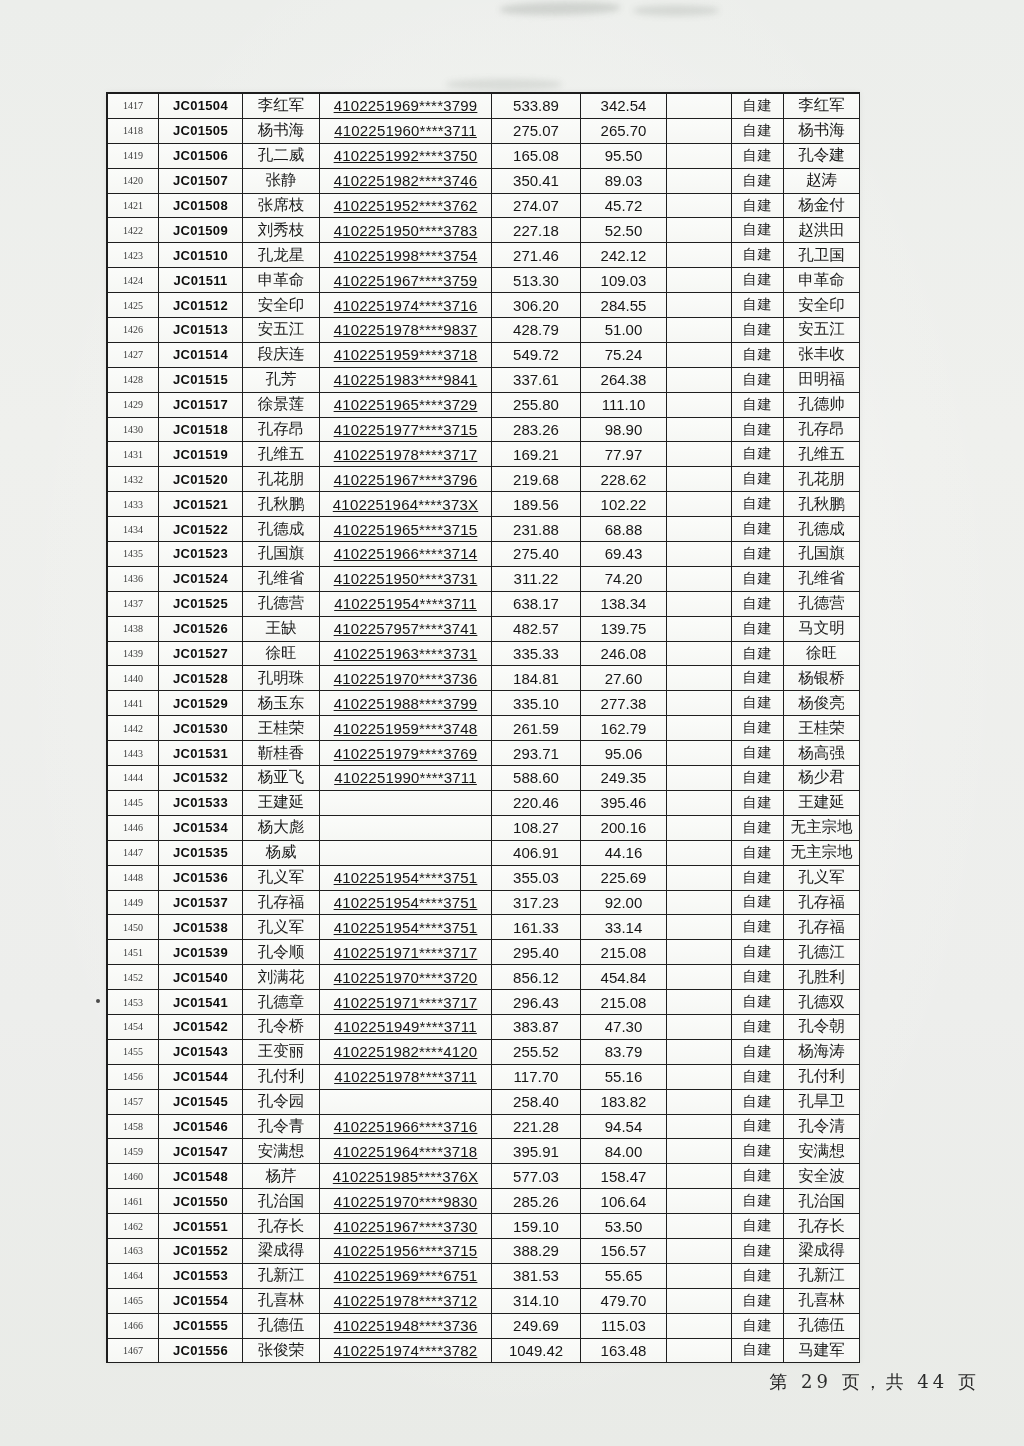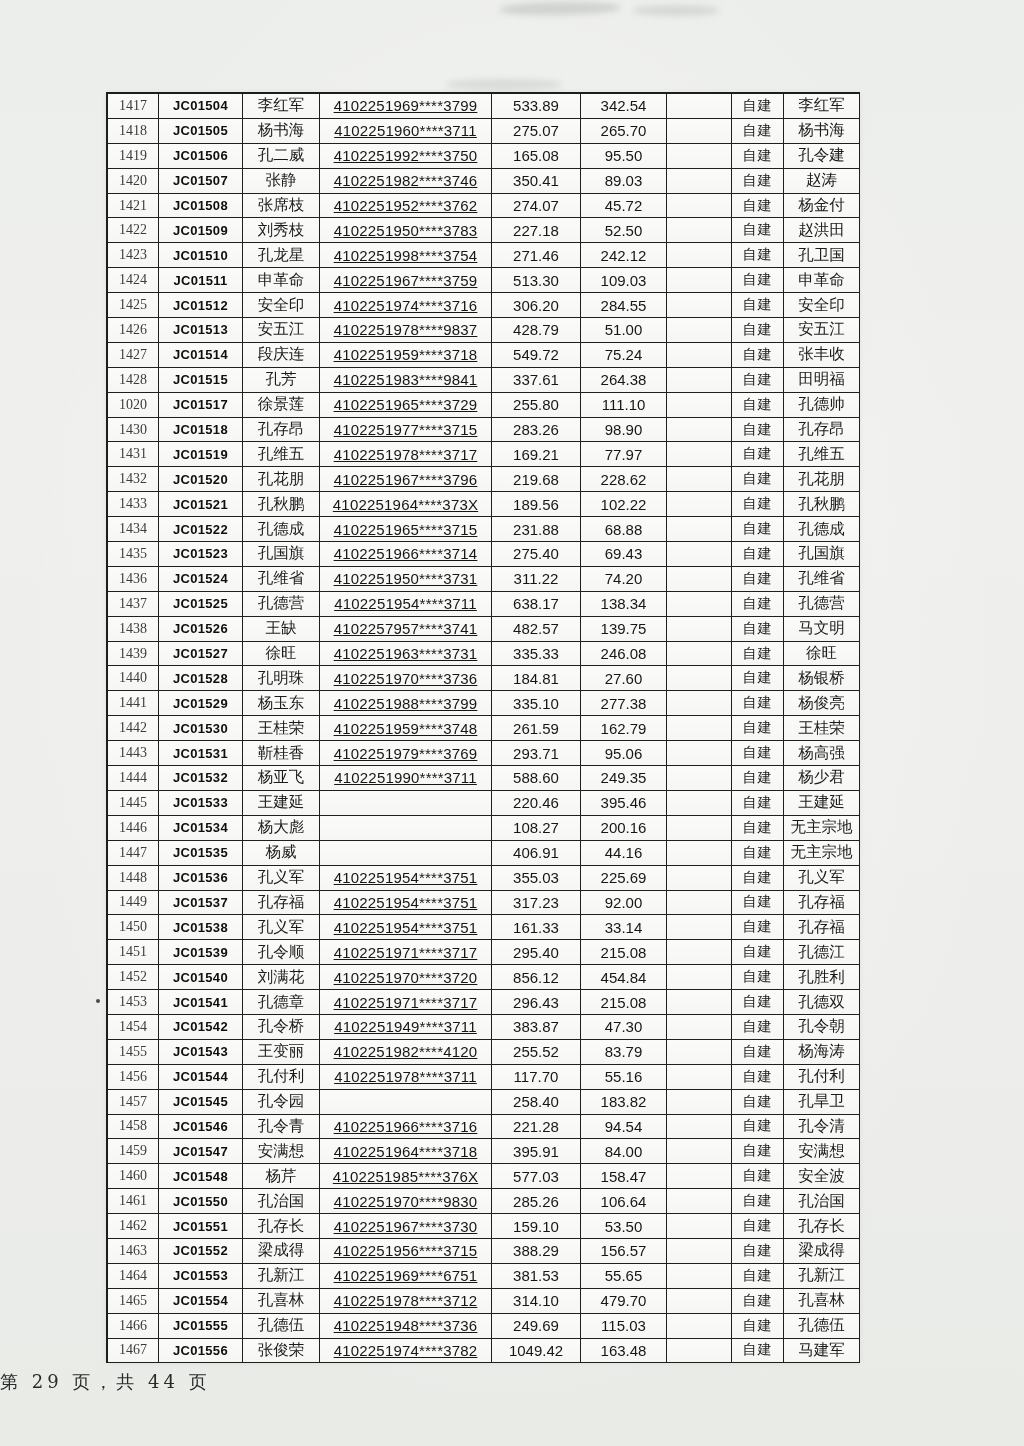--- a/index.html
+++ b/index.html
@@ -70,7 +70,7 @@
   .t-cell.c0 {
     font-family: "Liberation Serif", serif;
     color: #3c3c3c;
-    font-size: 14px;
+    font-size: 10px;
   }
   .t-cell.c1 {
     font-weight: bold;

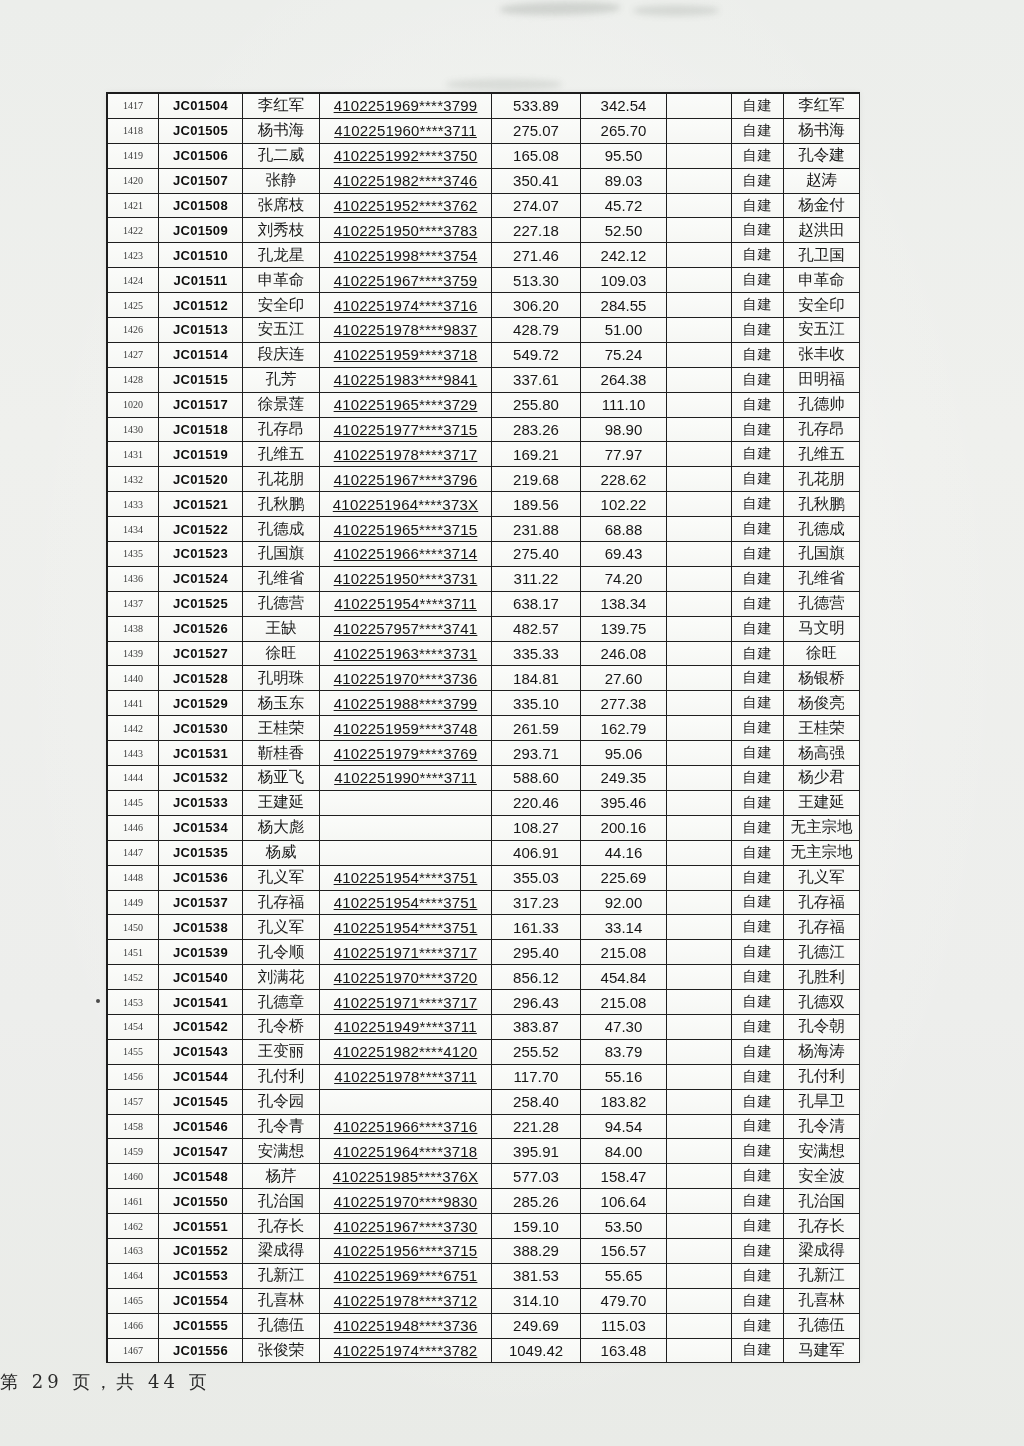--- a/index.html
+++ b/index.html
@@ -253,7 +253,7 @@
       <div class="t-cell c8">田明福</div>
     </div>
     <div class="t-row">
-      <div class="t-cell c0">1020</div>
+      <div class="t-cell c0">1429</div>
       <div class="t-cell c1">JC01517</div>
       <div class="t-cell c2">徐景莲</div>
       <div class="t-cell c3">4102251965****3729</div>

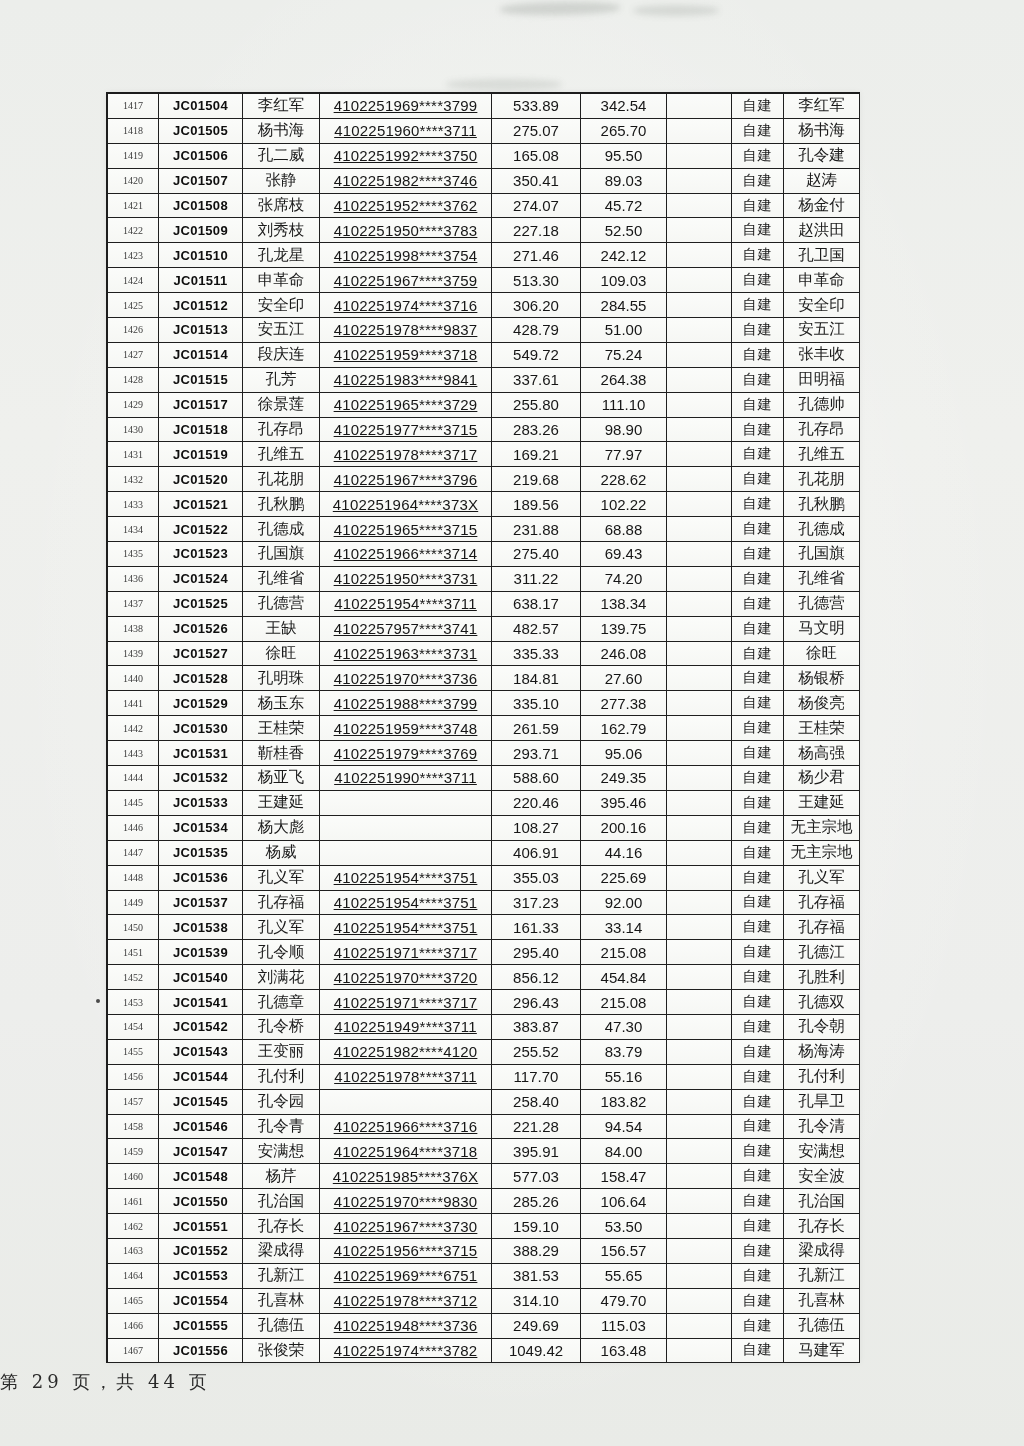--- a/index.html
+++ b/index.html
@@ -103,7 +103,7 @@
     left: 0;
     top: 1370px;
     width: 980px;
-    text-align: left;
+    text-align: right;
     font-family: "DejaVu Serif", "Liberation Serif", serif;
     font-size: 18px;
     letter-spacing: 4px;

